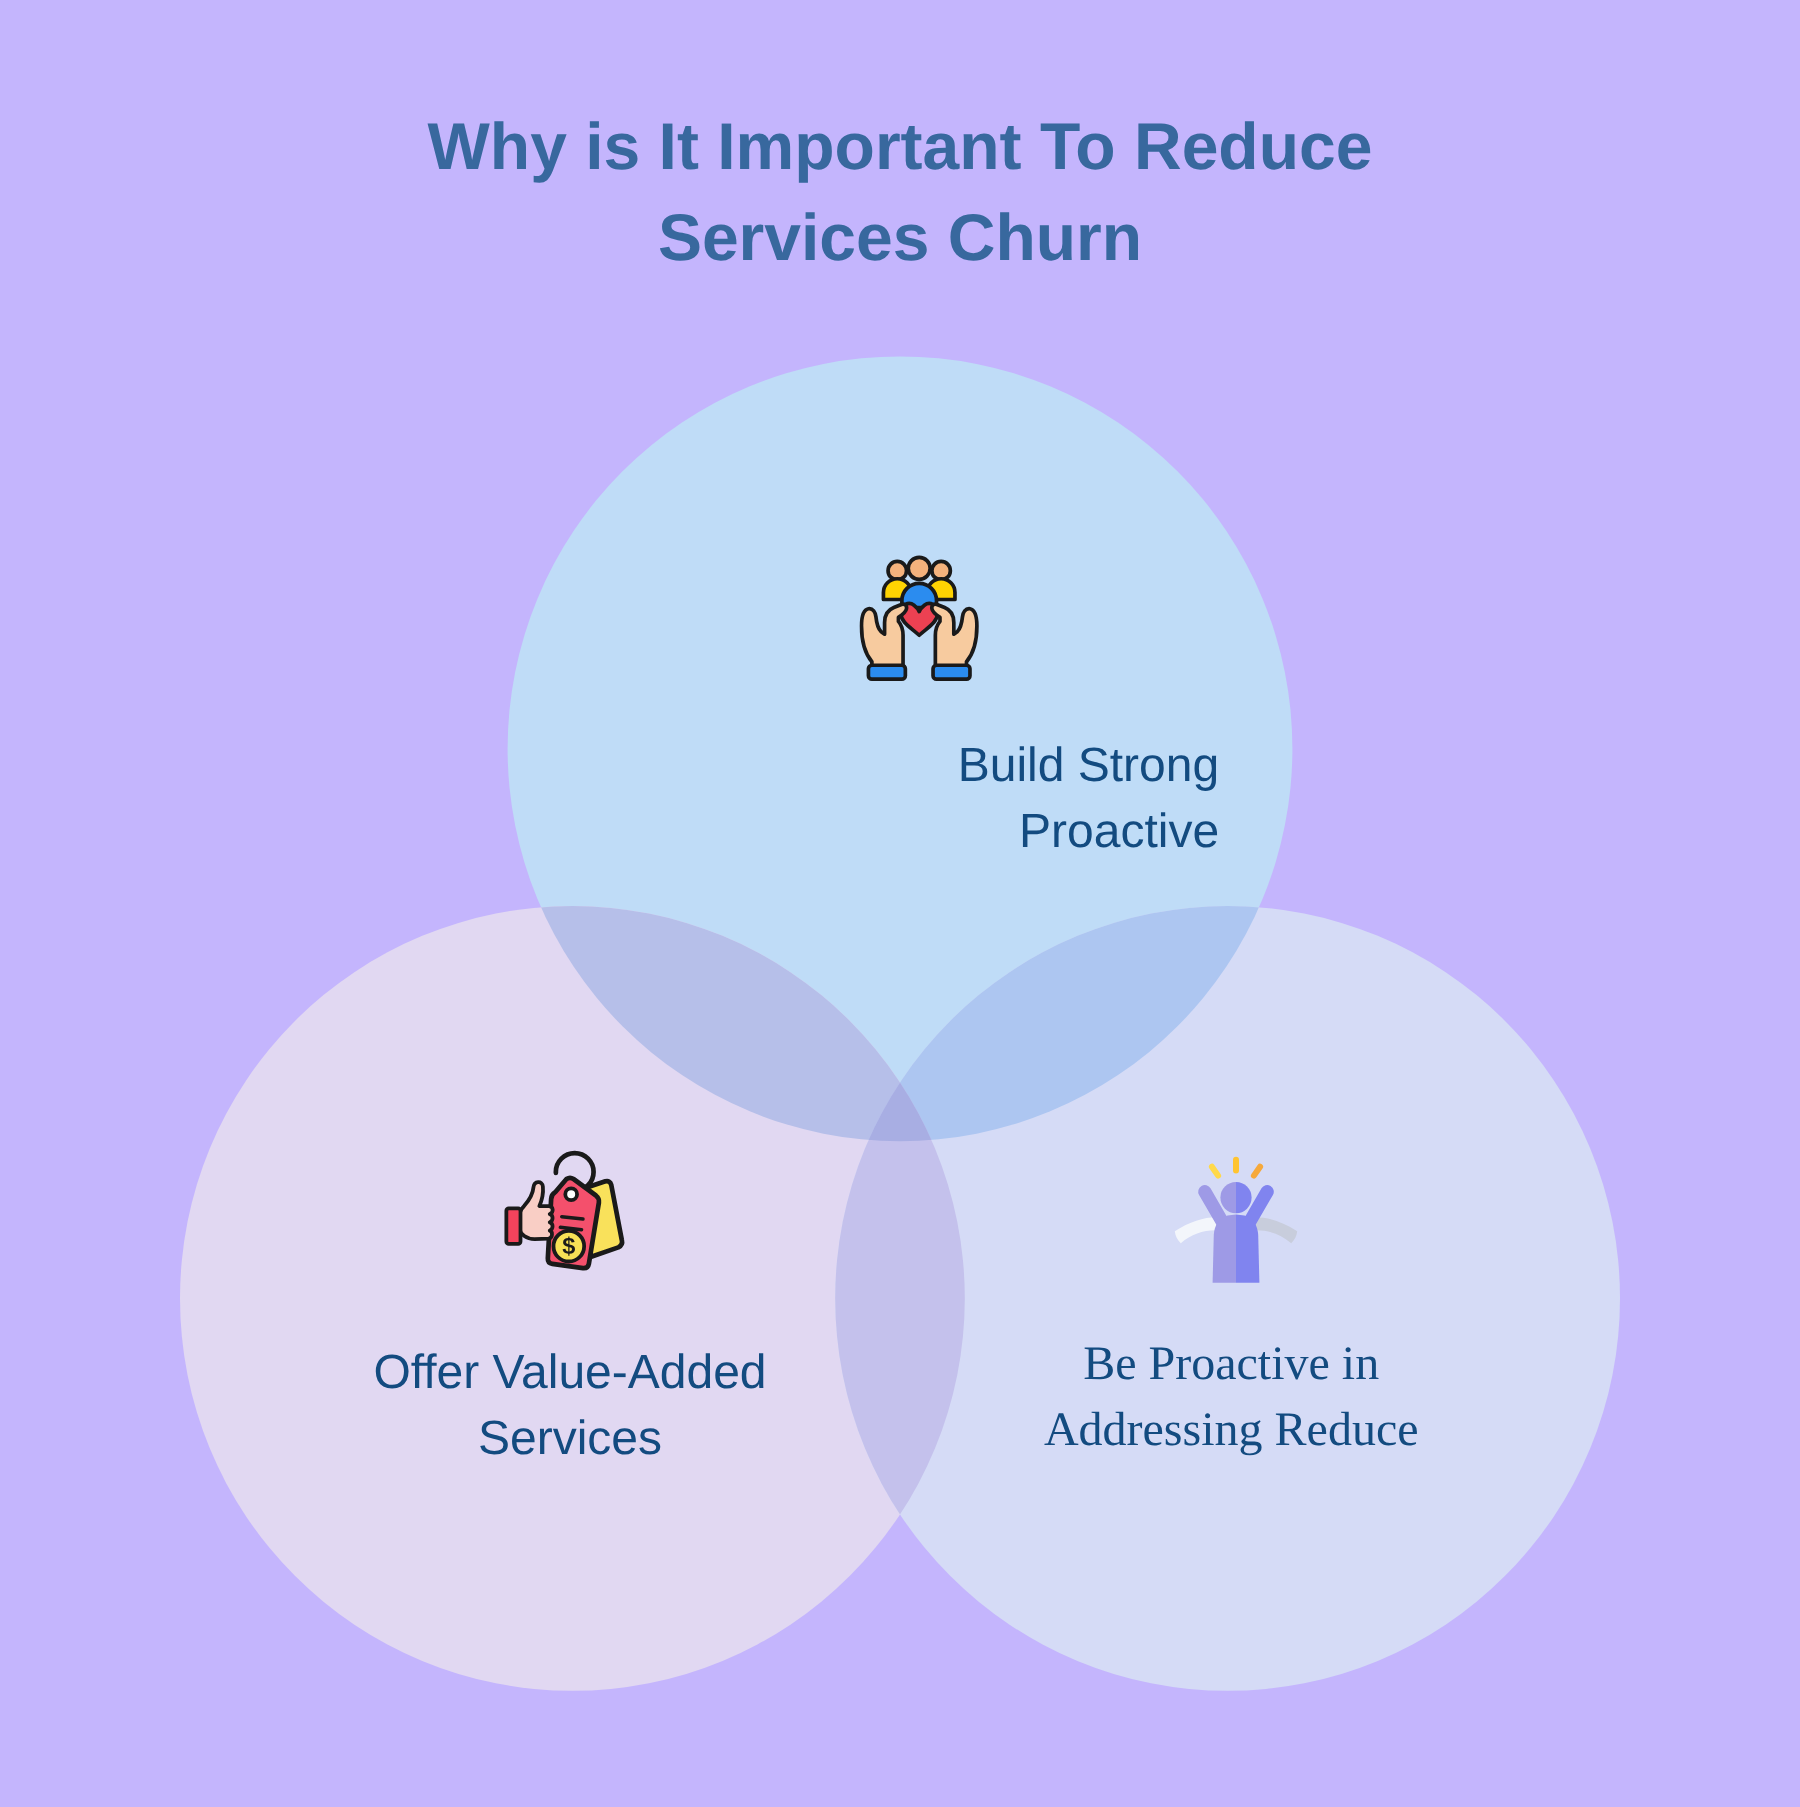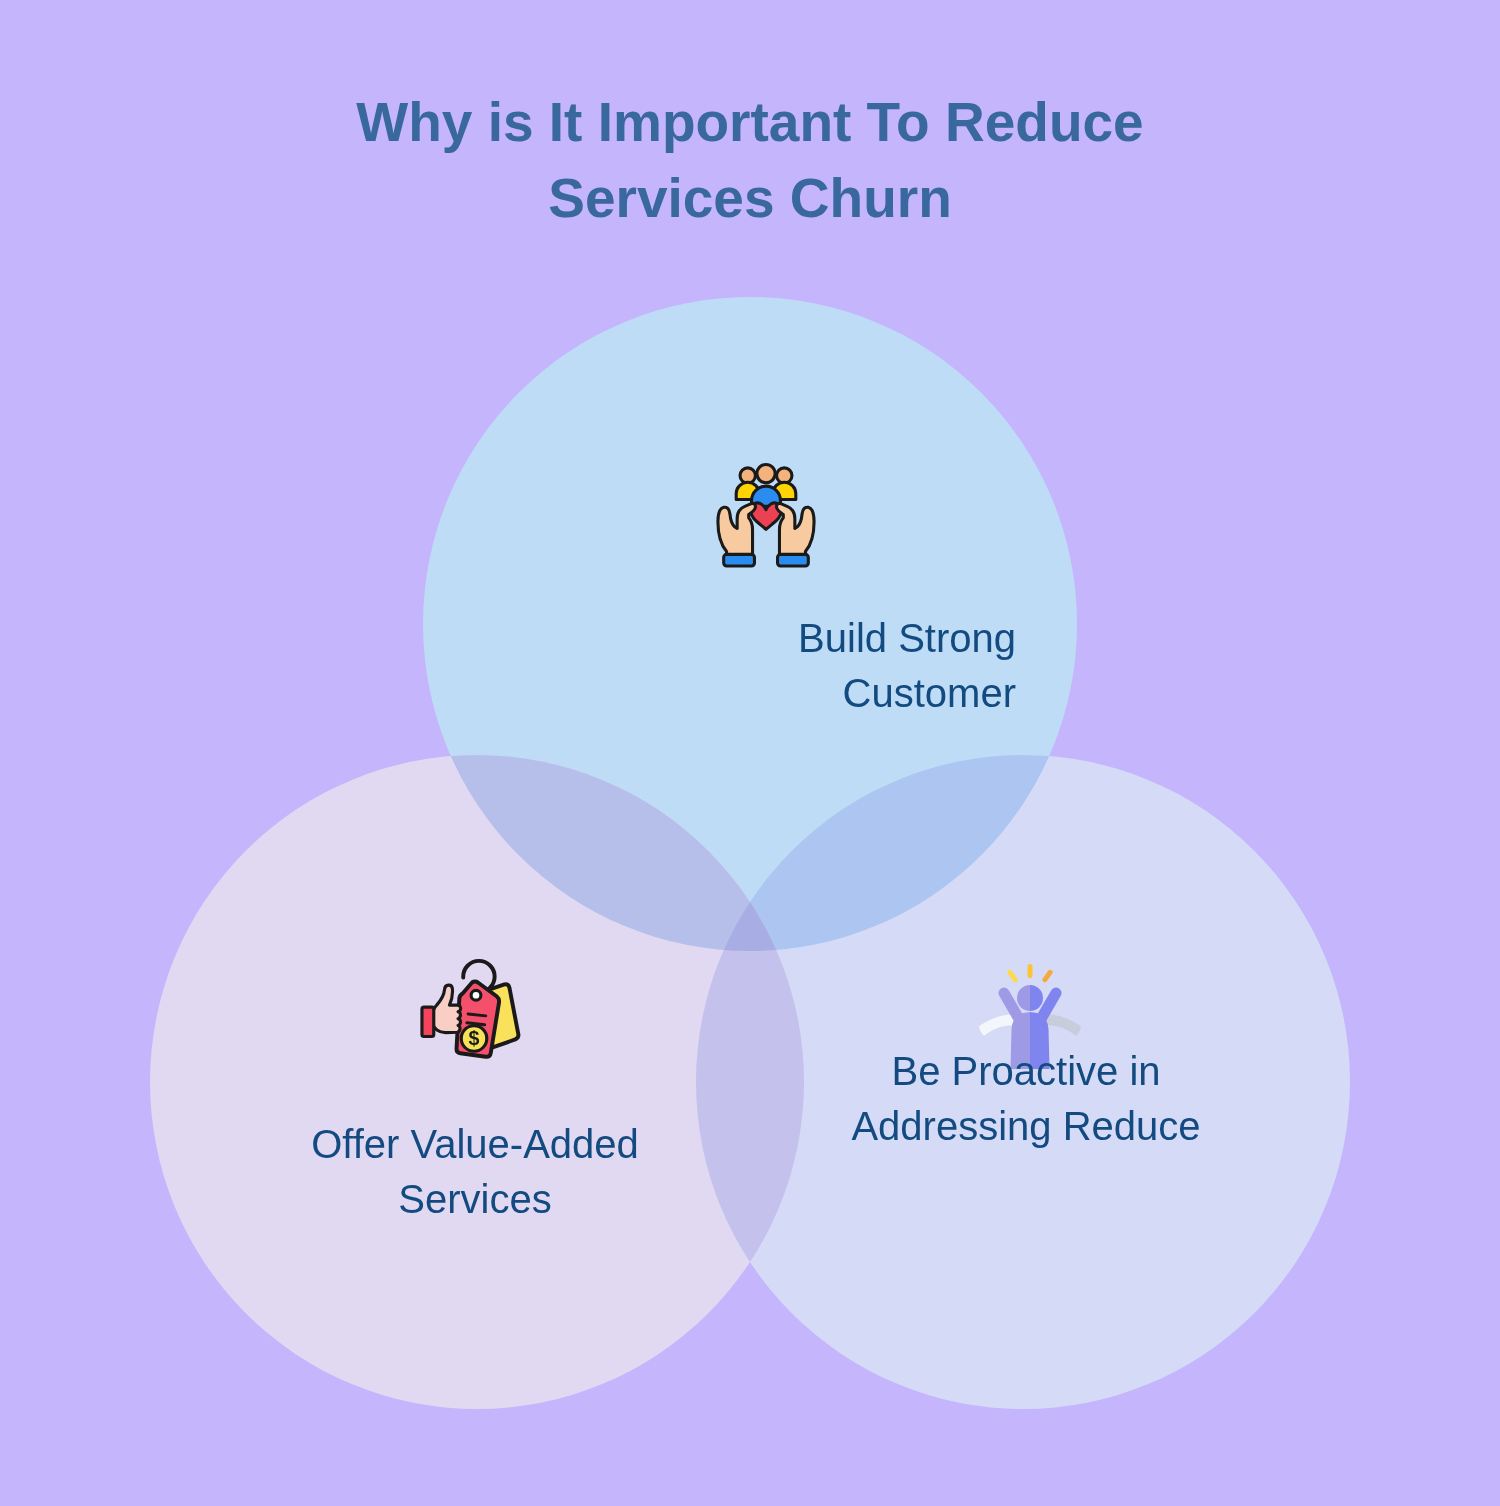--- a/index.html
+++ b/index.html
@@ -84,7 +84,7 @@
 
   <div id="label-top" class="label">
     <div>Build Strong</div>
-    <div>Customer</div>
+    <div>Proactive</div>
   </div>
 
   <svg id="icon-left" class="icon" width="110" height="110" viewBox="0 0 112 112">

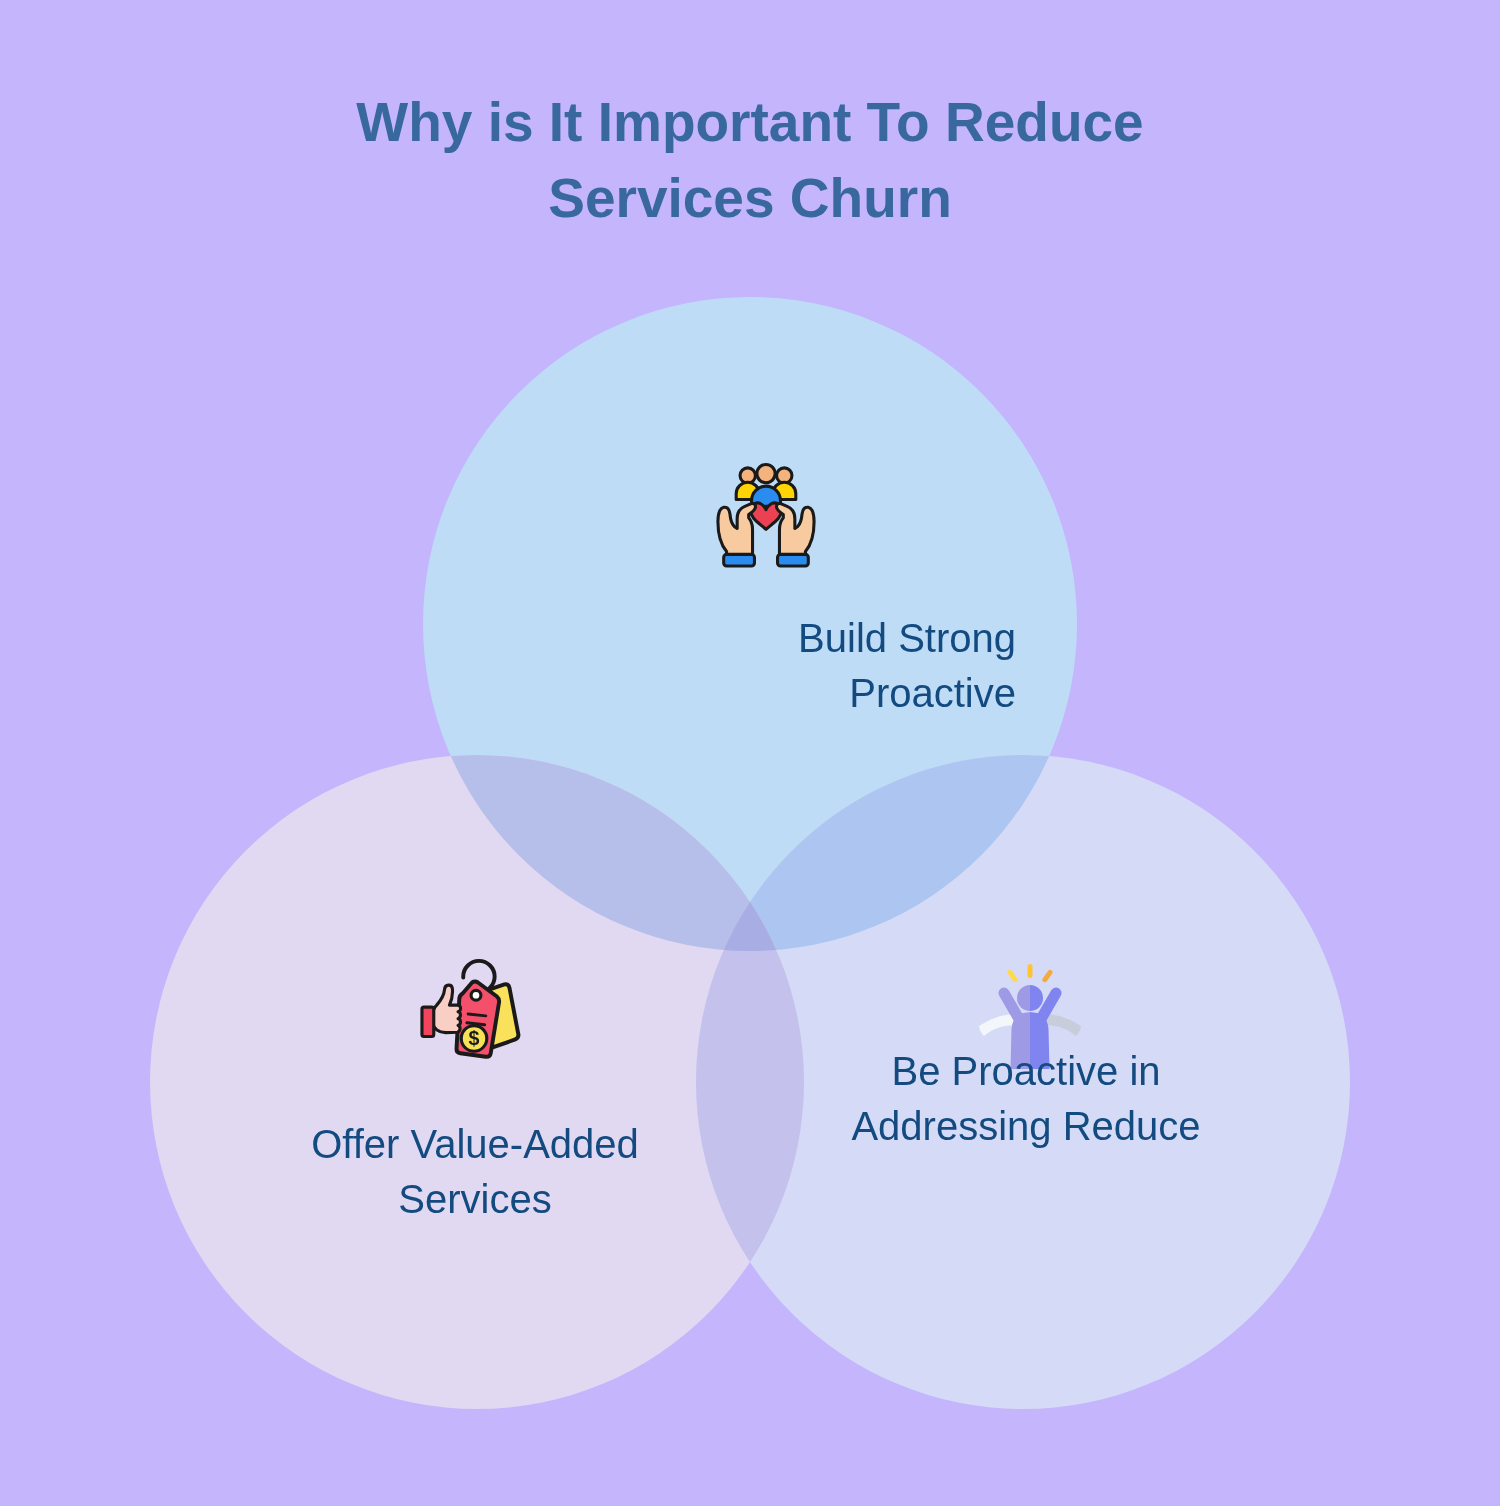--- a/index.html
+++ b/index.html
@@ -22,7 +22,7 @@
   #icon-top{left:716px;top:460px;}
   #label-left{left:175px;top:1101px;width:600px;margin-top:16px;}
   #icon-left{left:420px;top:955px;}
-  #label-right{left:726px;top:1044px;width:600px;}
+  #label-right{left:726px;top:1108px;width:600px;font-family:Liberation Serif, serif;}
   #icon-right{left:974px;top:963px;}
 </style>
 </head>

